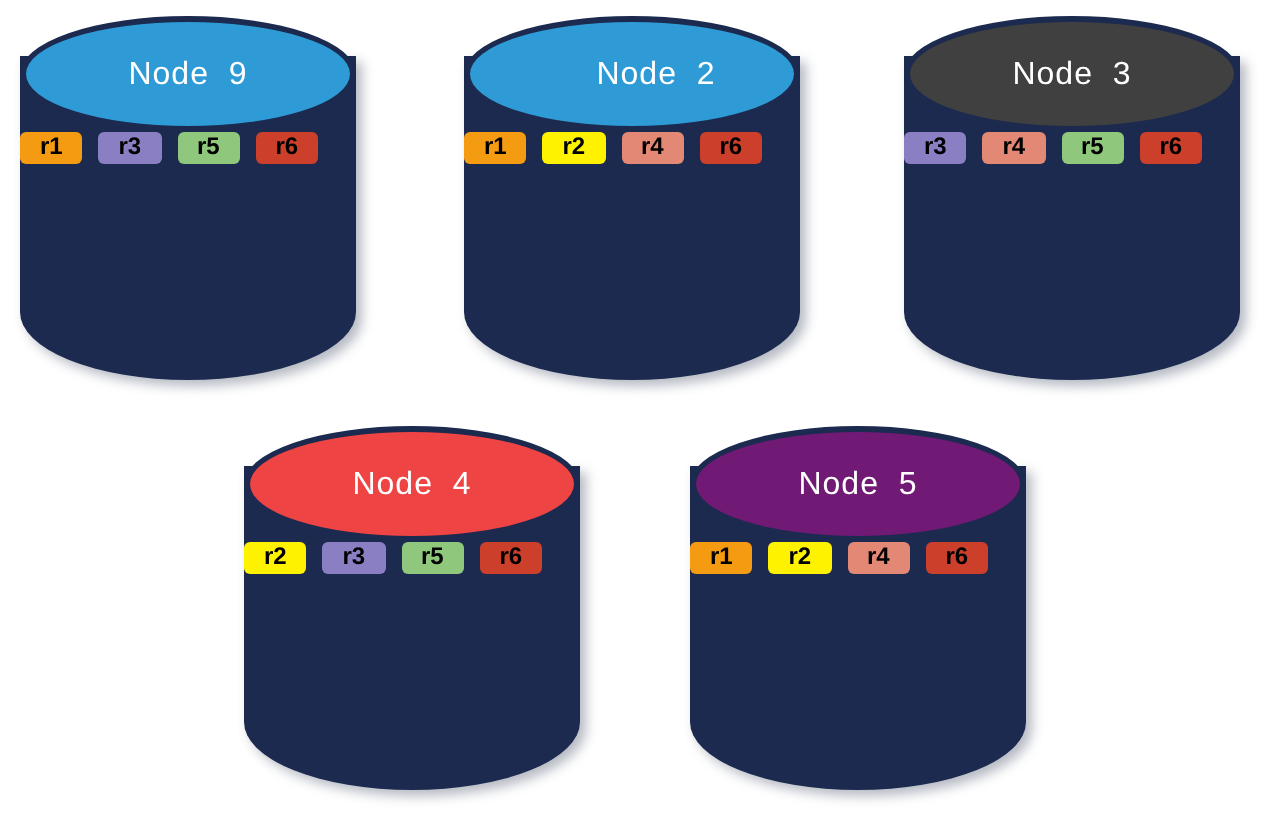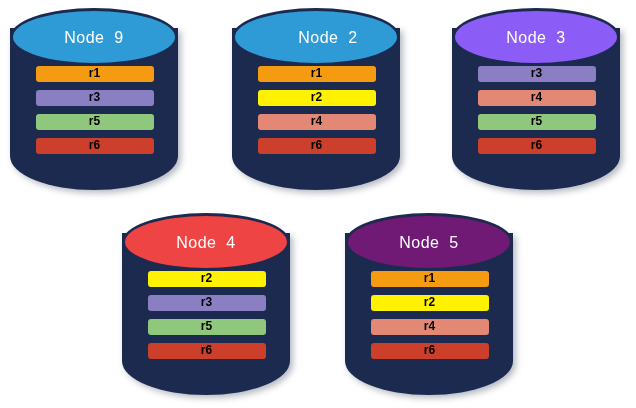--- a/index.html
+++ b/index.html
@@ -158,7 +158,7 @@
           <span class="bar-label">r6</span>
         </div>
       </div>
-      <div class="cyl-top" style="background: #8b5cf6;">
+      <div class="cyl-top" style="background: #404040;">
         <span class="node-title">Node  3</span>
       </div>
     </div>

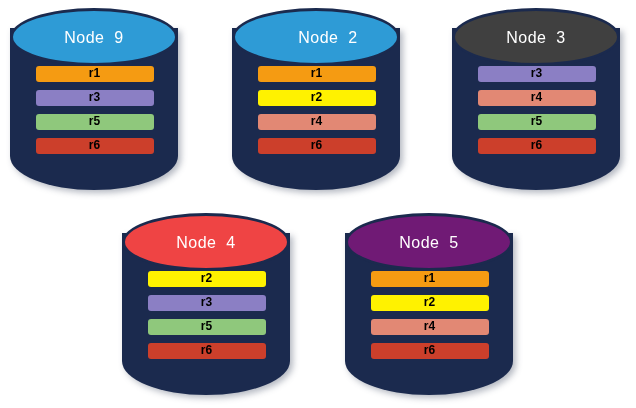--- a/index.html
+++ b/index.html
@@ -70,11 +70,11 @@
 
   .bars {
     position: absolute;
-    left: 10px;
+    left: 0;
     top: 58px;
     width: 149px;
     display: flex;
-    flex-direction: column;
+    flex-direction: row;
     align-items: center;
     gap: 8px;
   }

